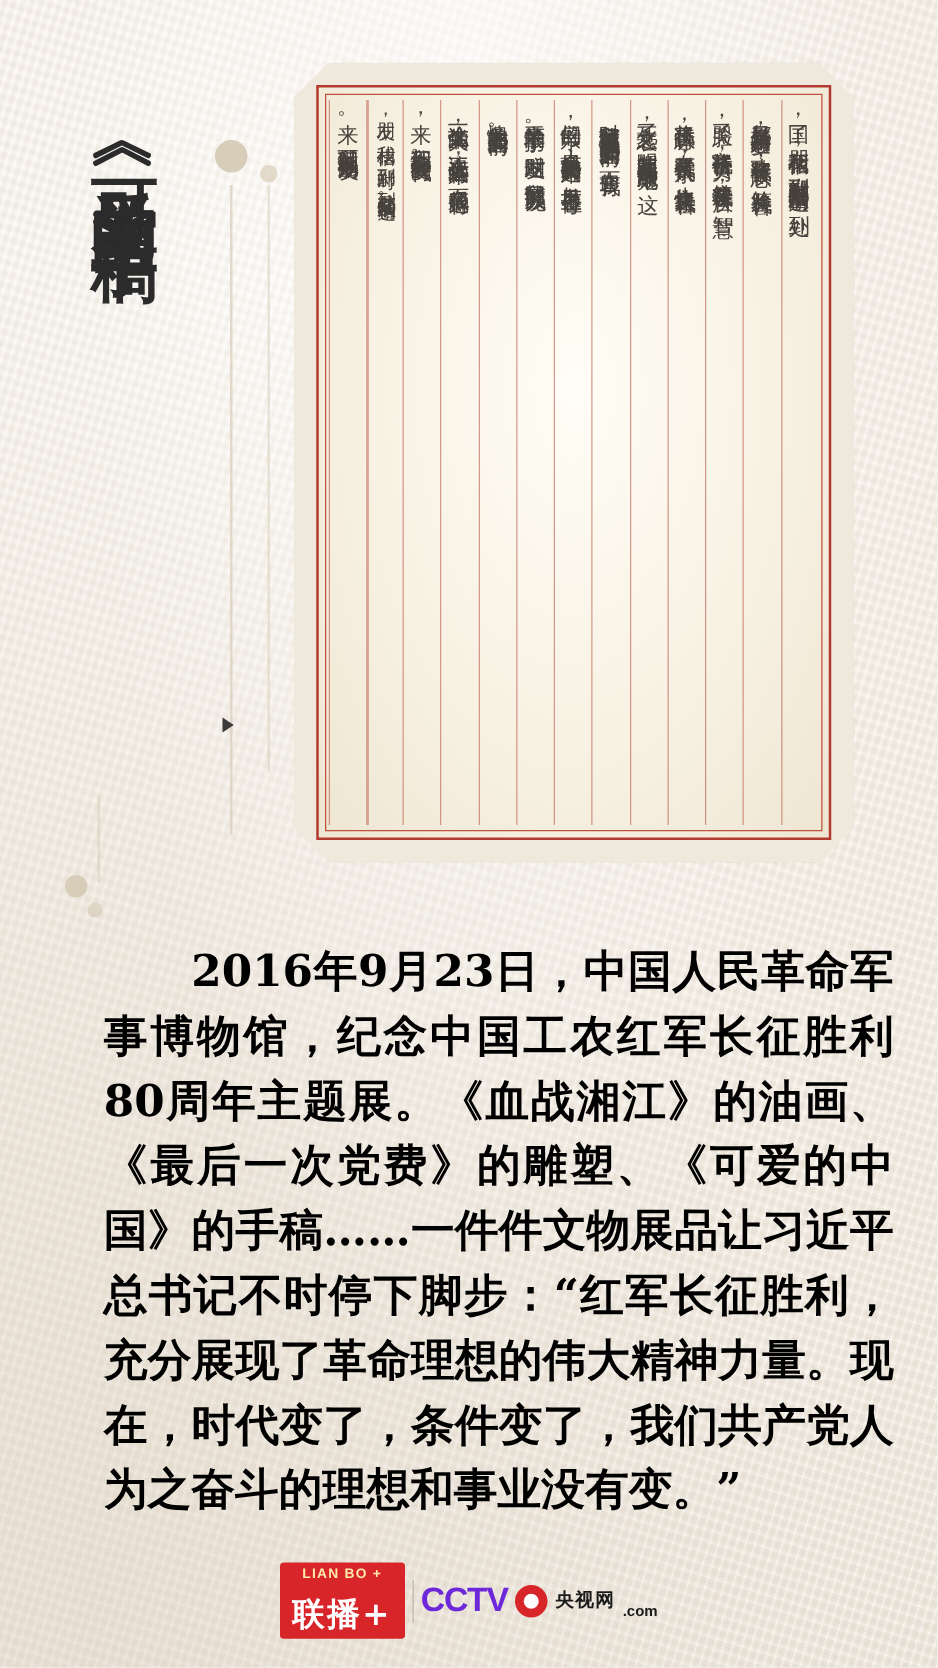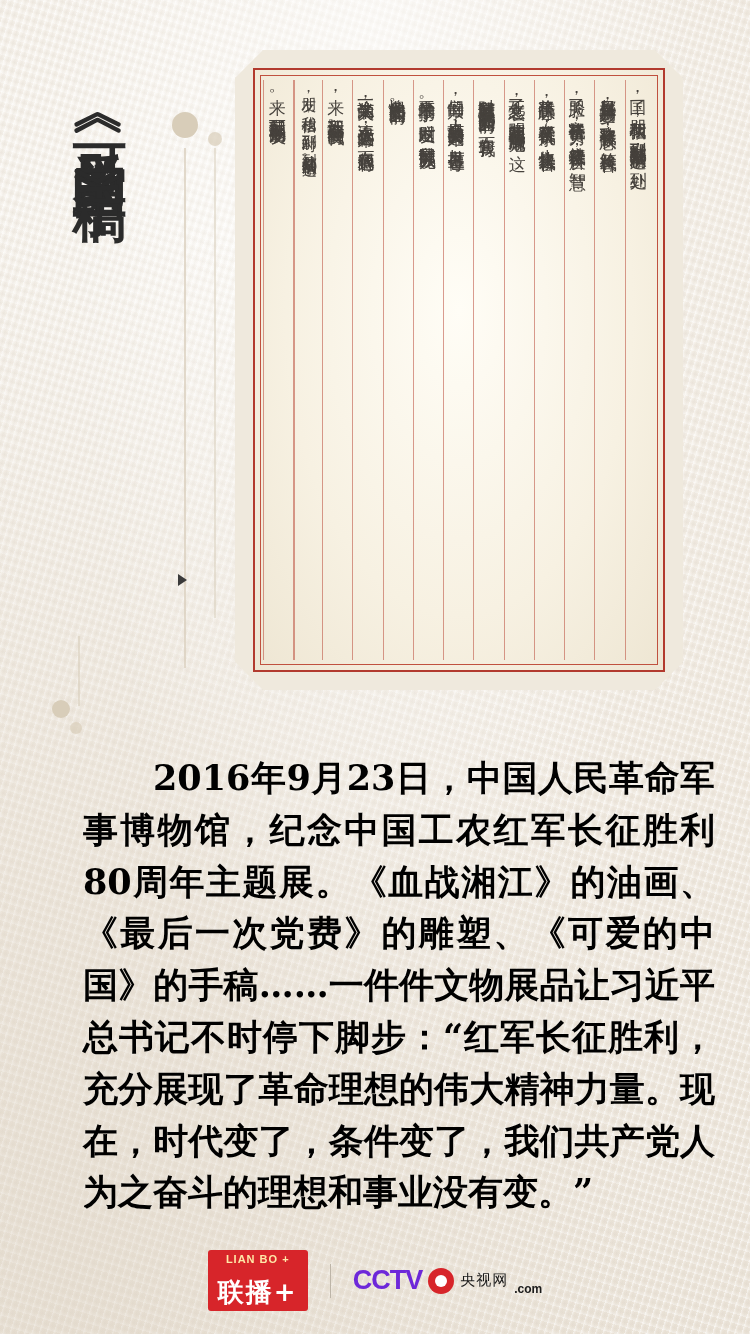--- a/index.html
+++ b/index.html
@@ -177,7 +177,7 @@
     display: flex;
     align-items: center;
     justify-content: center;
-    gap: 22px;
+    gap: 6px;
   }
   .logo-lianbo {
     display: flex;

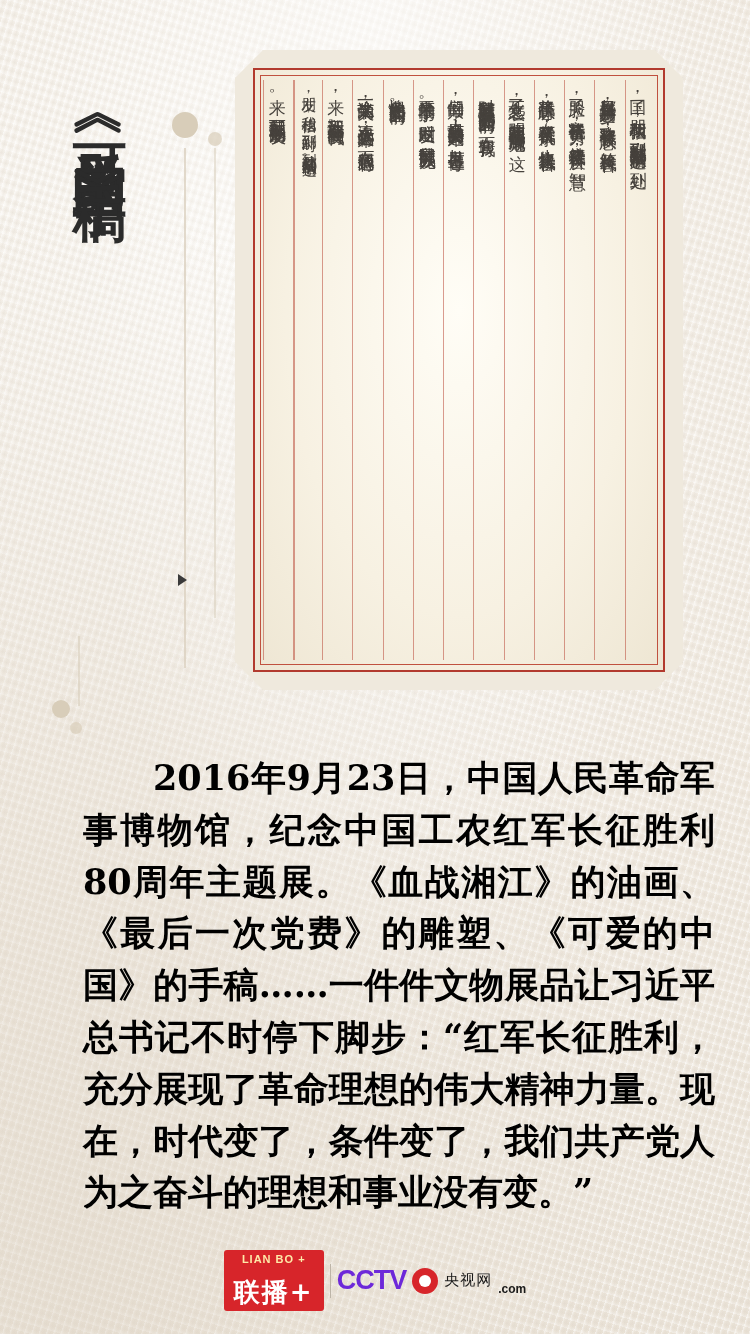--- a/index.html
+++ b/index.html
@@ -245,7 +245,7 @@
   .cctv-cn .cn-main {
     font-family: "DejaVu Serif", "Liberation Serif", serif;
     font-size: 15px;
-    font-weight: normal;
+    font-weight: bold;
     color: #1a1a1a;
     letter-spacing: 1px;
     text-align: center;

